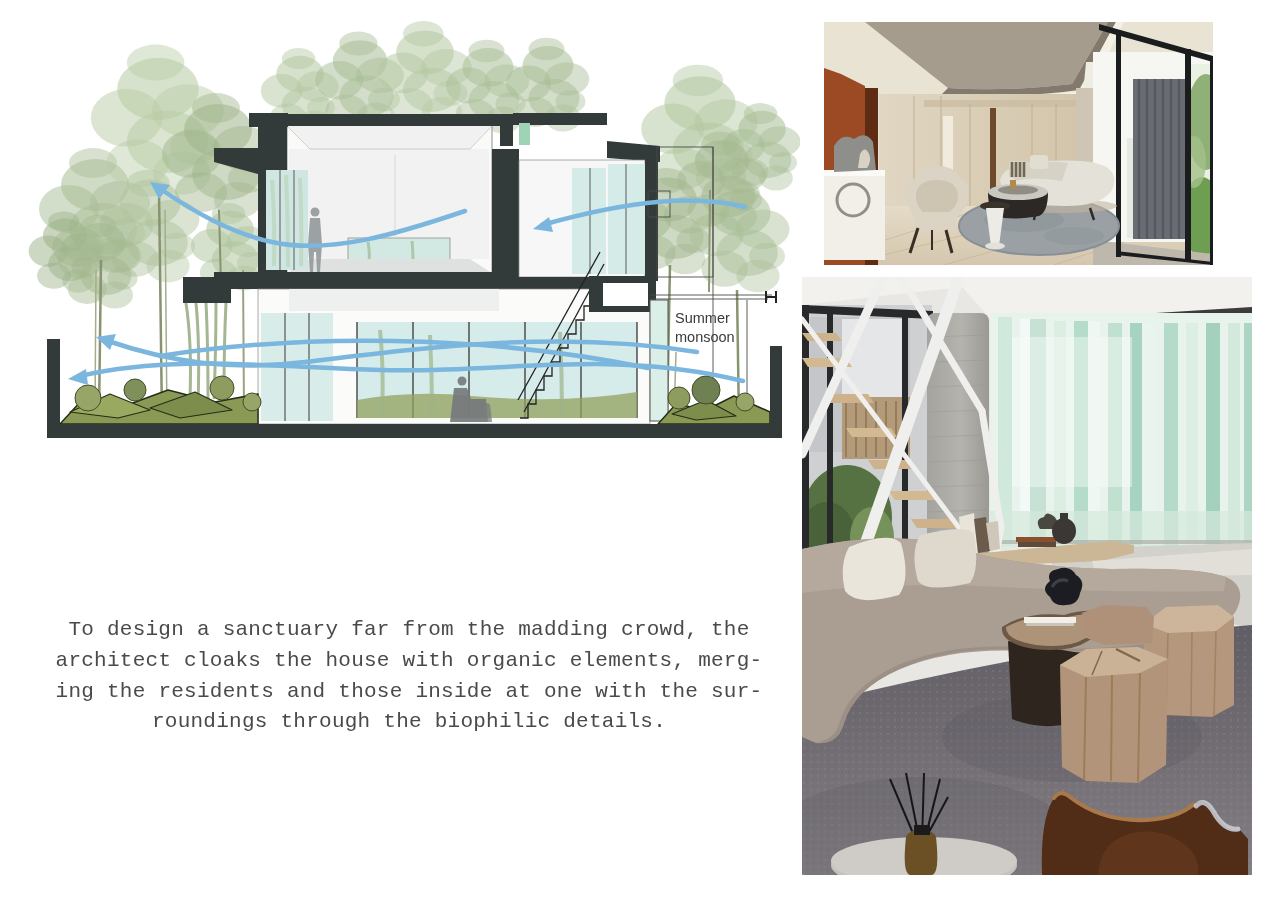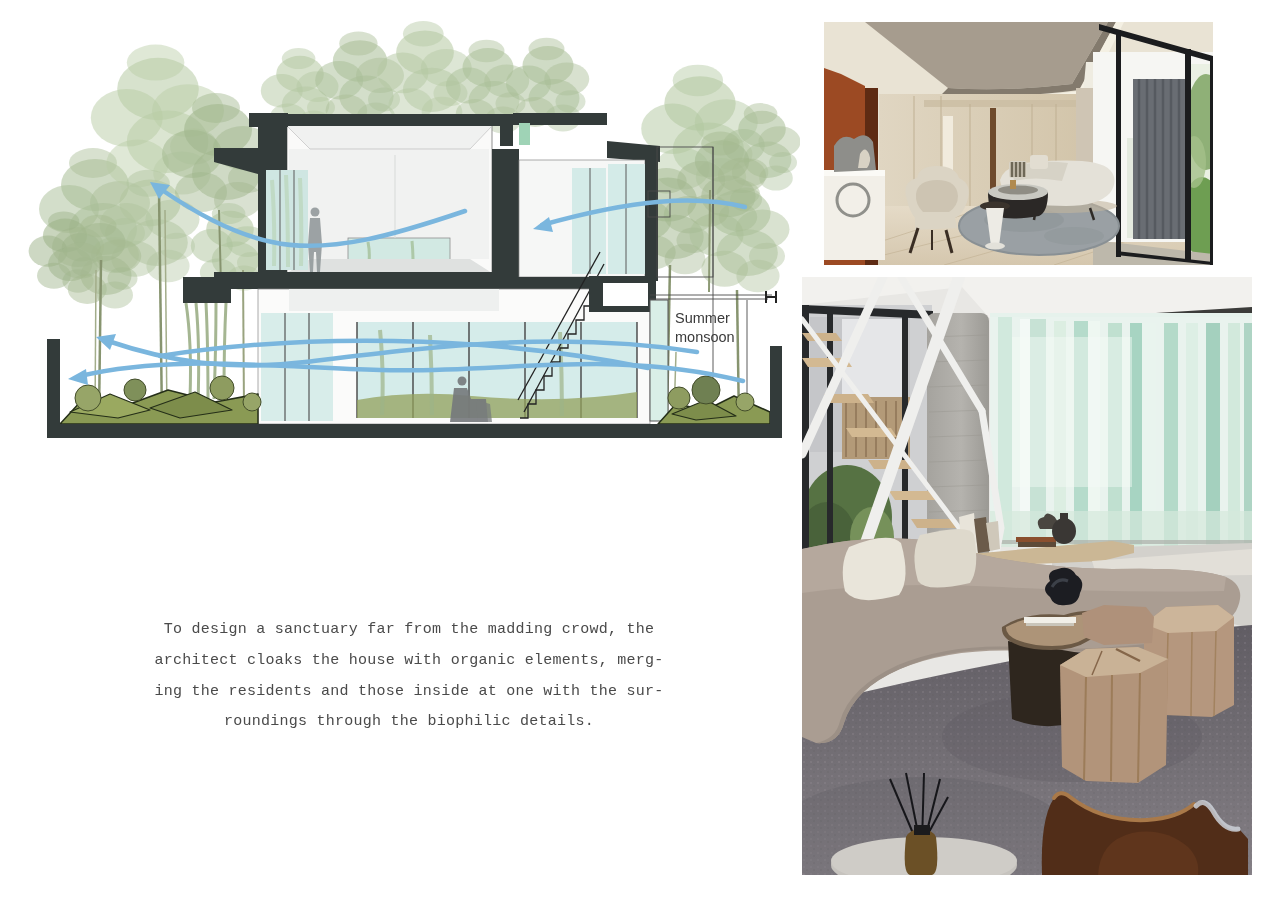--- a/index.html
+++ b/index.html
@@ -6,7 +6,7 @@
 body{font-family:"Liberation Sans",sans-serif;position:relative}
 .abs{position:absolute}
 #caption{position:absolute;left:0;top:615px;width:818px;text-align:center;
- font-family:"Liberation Mono",monospace;font-size:15px;line-height:30.8px;letter-spacing:0.25px;color:#4a4a4a}
+ font-family:"Liberation Mono",monospace;font-size:21px;line-height:30.8px;letter-spacing:0.25px;color:#4a4a4a}
 </style>
 </head>
 <body>

